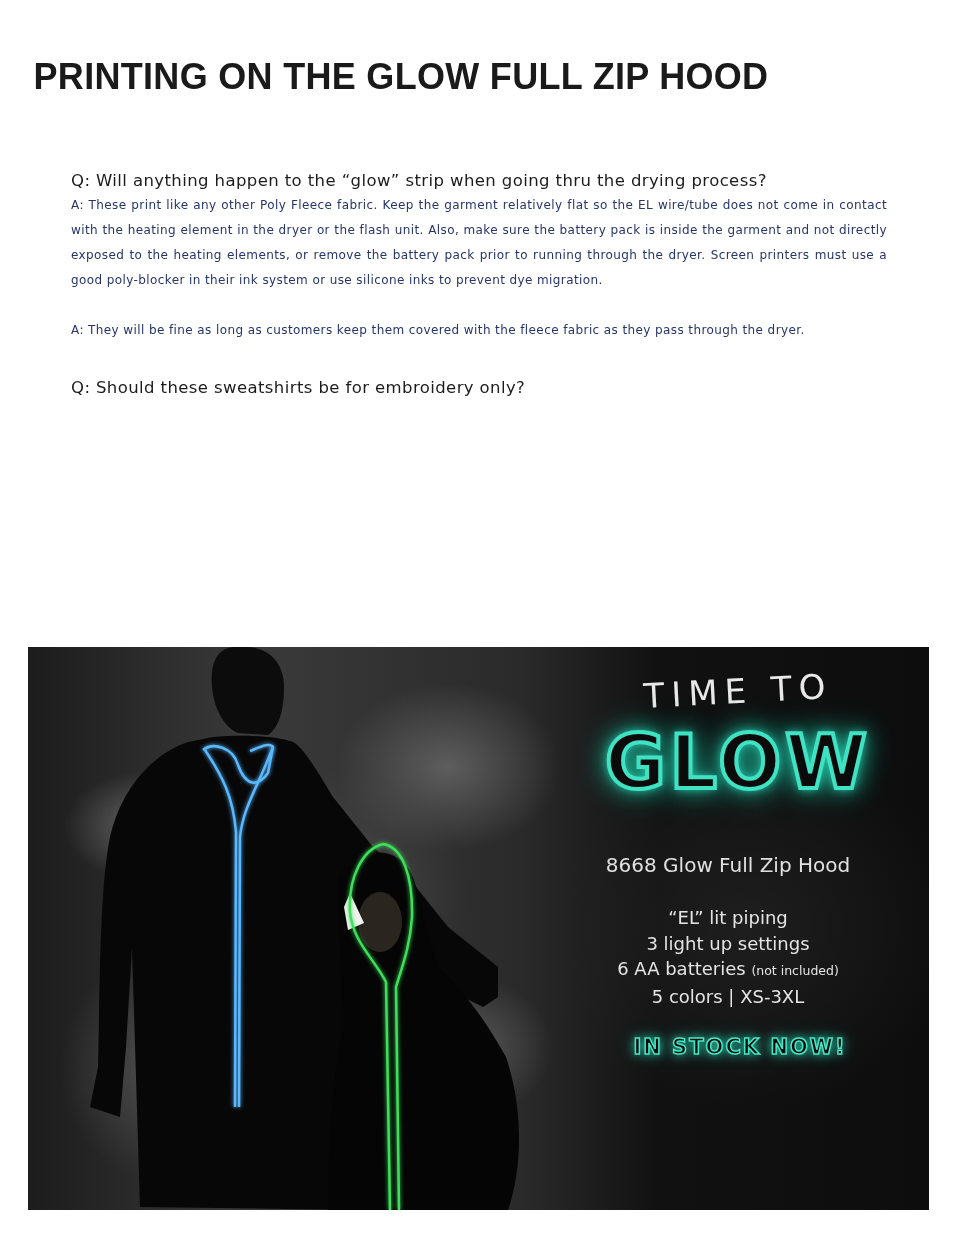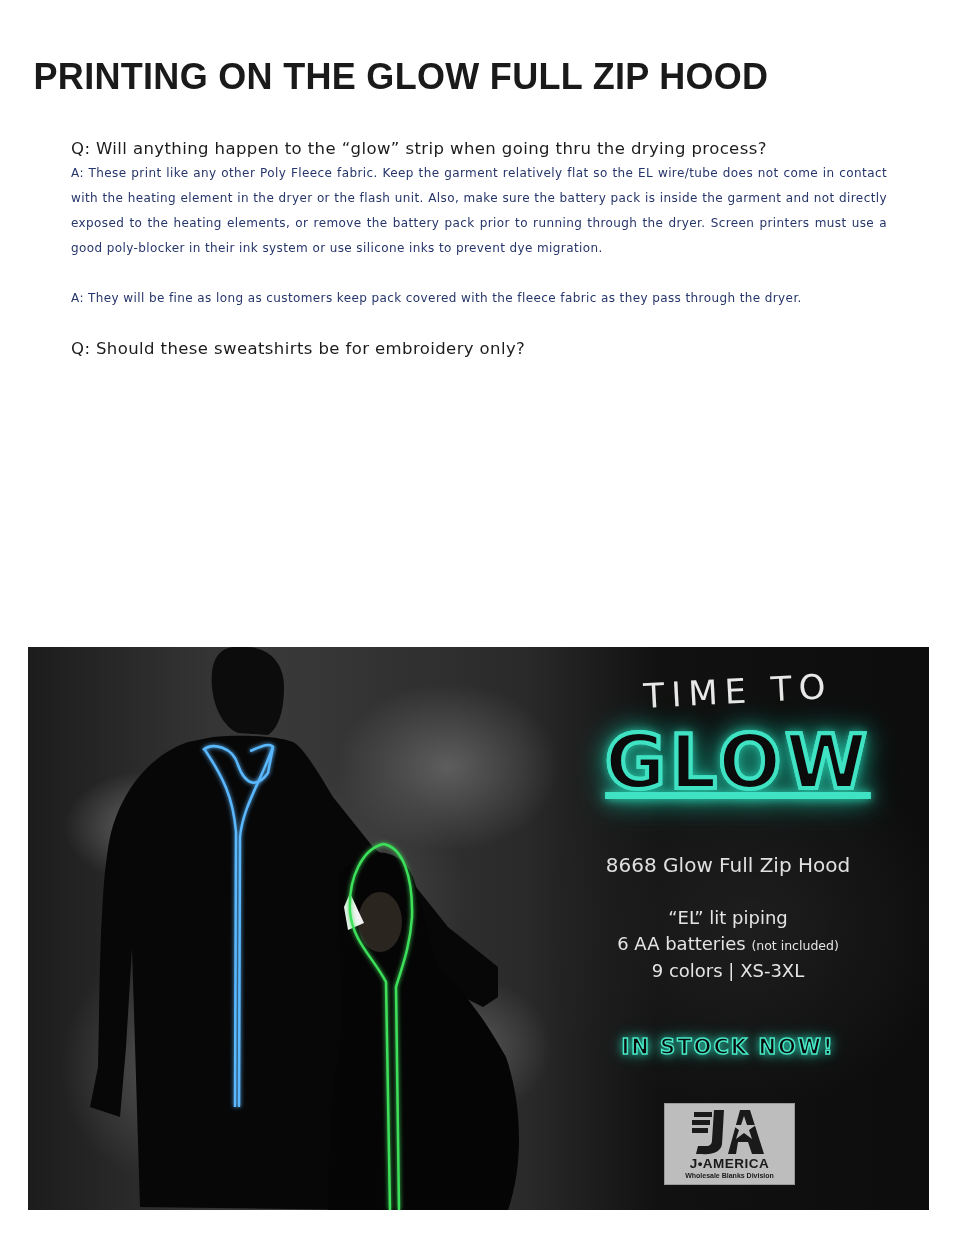--- a/index.html
+++ b/index.html
@@ -11,7 +11,7 @@
     }
     .faq { position: absolute; left: 71px; top: 136px; width: 816px; }
     .qa { margin-bottom: 25px; }
-    .q { font-size: 16.5px; line-height: 25px; color: #1c1c1c; letter-spacing: 0.4px; }
+    .q { font-size: 16.5px; line-height: 25px; color: #1c1c1c; letter-spacing: 0.4px; margin-top: 32px; }
     .a { font-size: 12px; line-height: 25px; color: #26356a; text-align: justify; letter-spacing: 0.4px; }
 
     .banner {

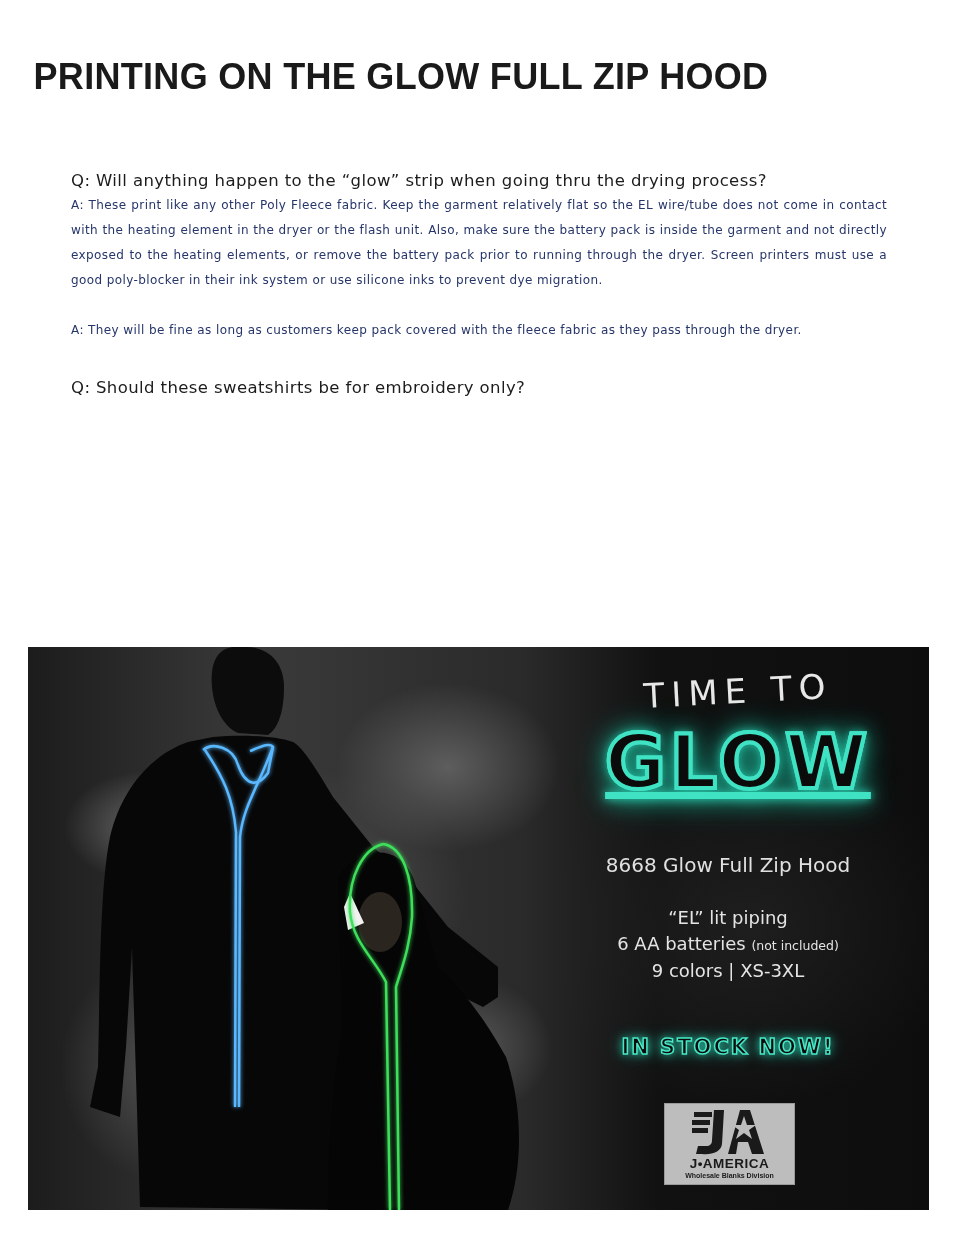--- a/index.html
+++ b/index.html
@@ -66,7 +66,7 @@
     <div class="a">A: These print like any other Poly Fleece fabric. Keep the garment relatively flat so the EL wire/tube does not come in contact with the heating element in the dryer or the flash unit. Also, make sure the battery pack is inside the garment and not directly exposed to the heating elements, or remove the battery pack prior to running through the dryer. Screen printers must use a good poly-blocker in their ink system or use silicone inks to prevent dye migration.</div>
   </div>
   <div class="qa">
-    <div class="a">A: They will be fine as long as customers keep pack covered with the fleece fabric as they pass through the dryer.</div>
+    <div class="a">A: They will be fine as long as customers keep them covered with the fleece fabric as they pass through the dryer.</div>
   </div>
   <div class="qa">
     <div class="q">Q: Should these sweatshirts be for embroidery only?</div>

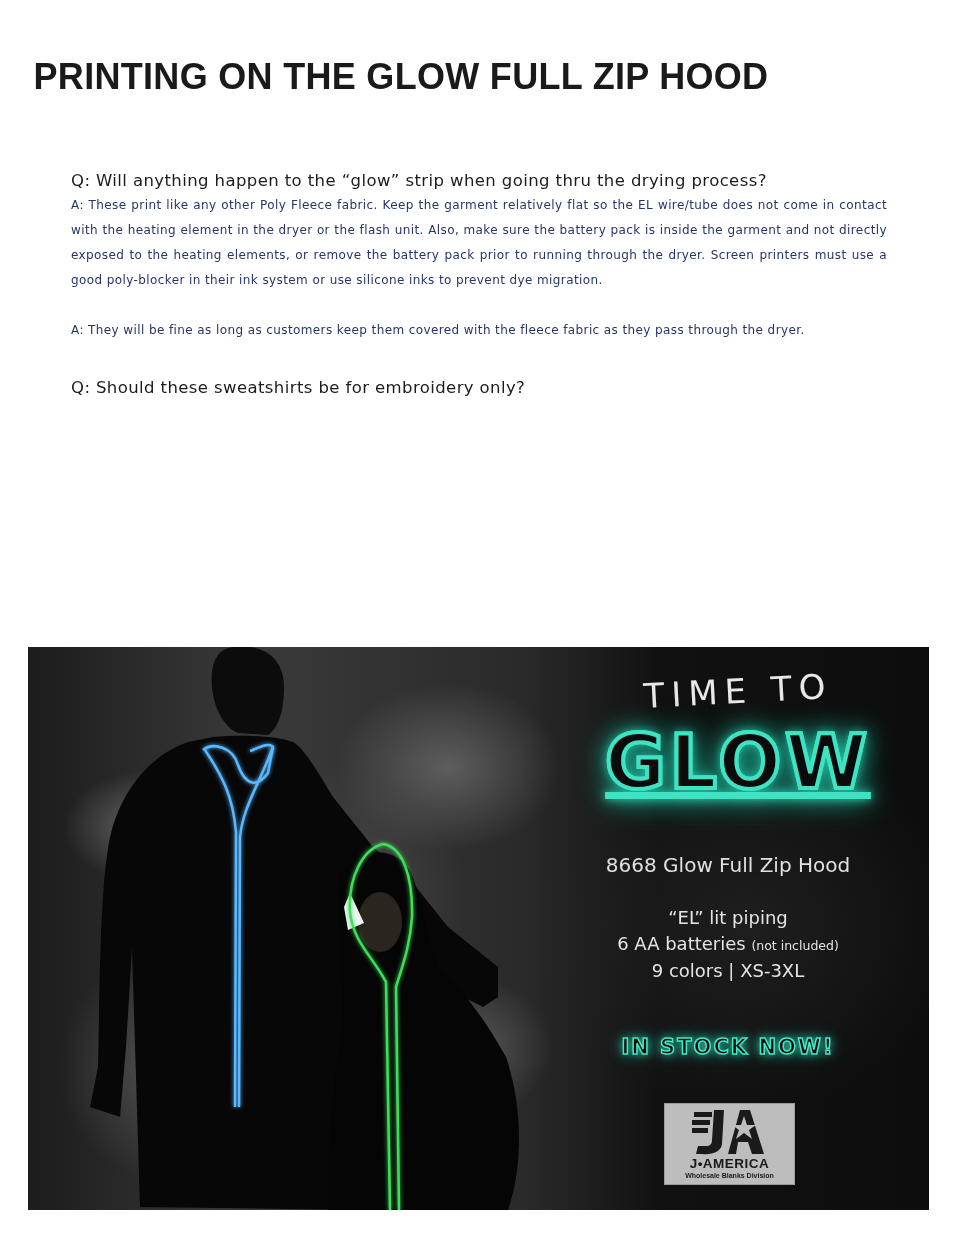--- a/index.html
+++ b/index.html
@@ -37,7 +37,6 @@
       font-family: "DejaVu Sans", sans-serif; letter-spacing: 4px; color: #0b0b0b;
       -webkit-text-stroke: 4px #3fe3c4;
       text-shadow: 0 0 10px #2fd8b8, 0 0 22px #1fb89a, 0 0 34px #0f8f78;
-      text-decoration: underline;
     }
     .product-name { position: absolute; left: 0; top: 206px; width: 320px; font-size: 20px; color: #e0e0e0; }
     .features { position: absolute; left: 0; top: 258px; width: 320px; font-size: 18px; line-height: 25.5px; color: #e4e4e4; }

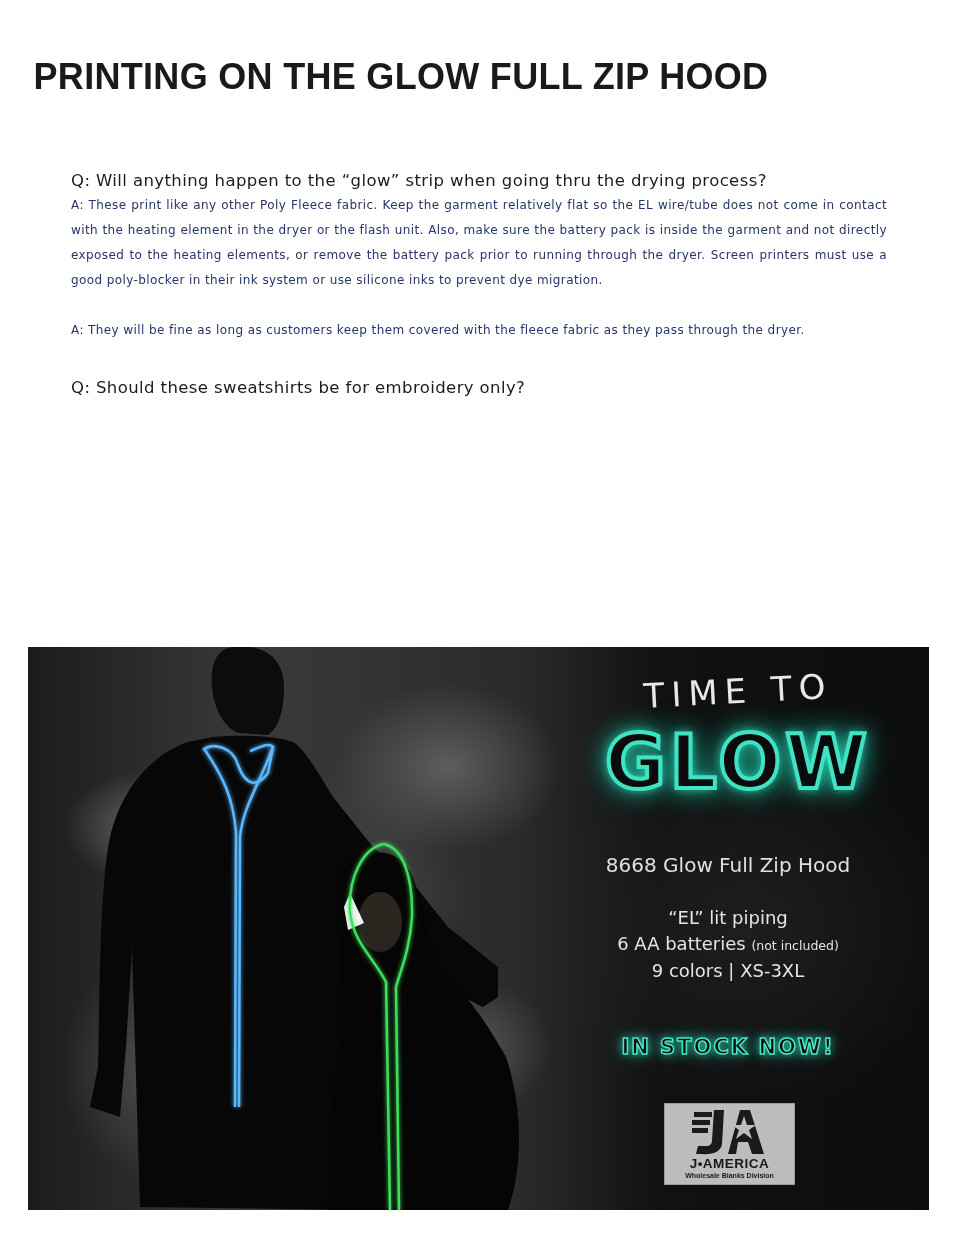--- a/index.html
+++ b/index.html
@@ -107,6 +107,7 @@
     <div class="product-name">8668 Glow Full Zip Hood</div>
     <div class="features">
       <div><span>“EL” lit piping</span></div>
+      <div><span>3 light up settings</span></div>
       <div><span>6 AA batteries </span><span class="small">(not included)</span></div>
       <div><span>9 colors | XS-3XL</span></div>
     </div>

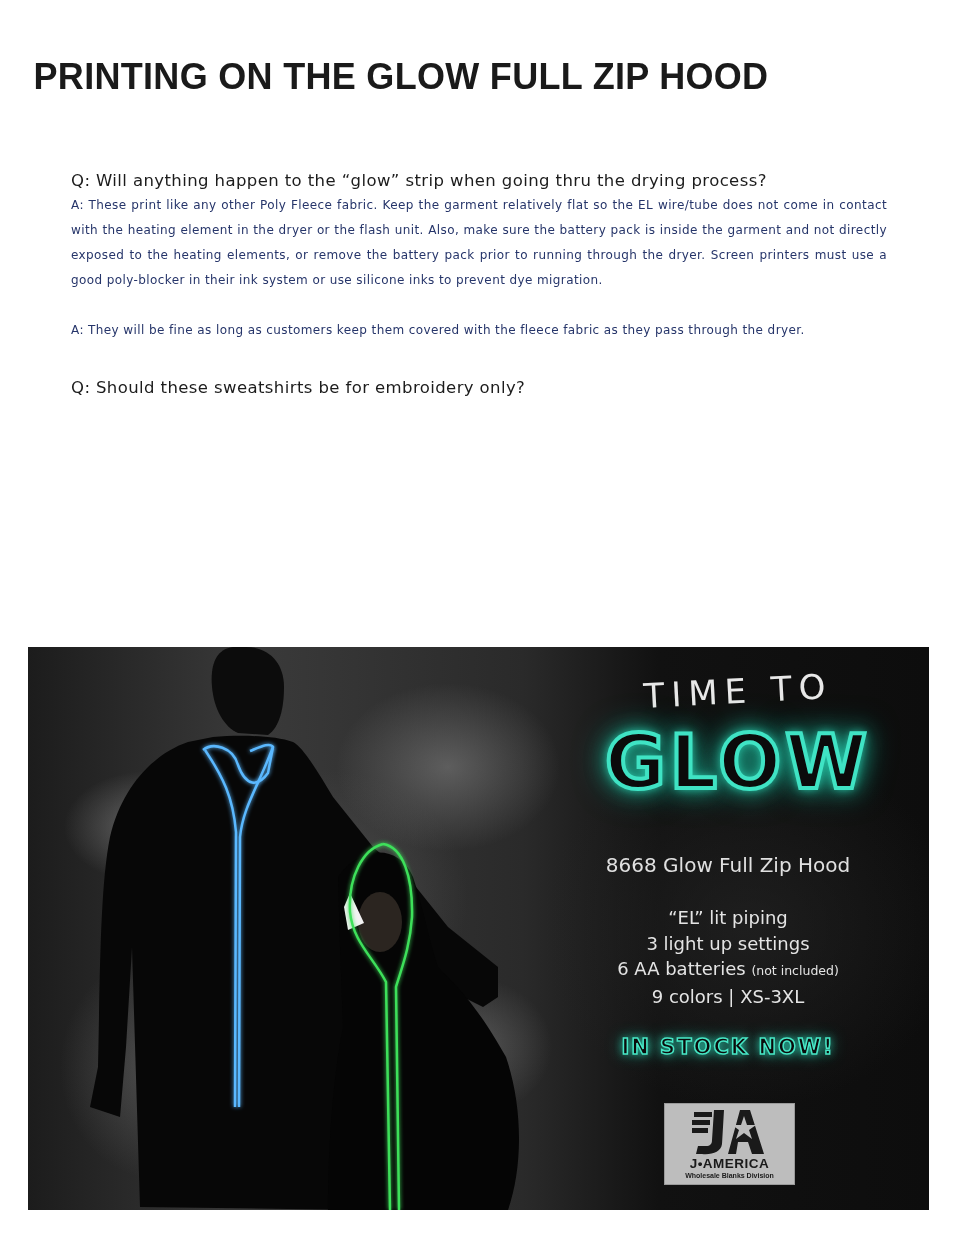--- a/index.html
+++ b/index.html
@@ -109,7 +109,7 @@
       <div><span>“EL” lit piping</span></div>
       <div><span>3 light up settings</span></div>
       <div><span>6 AA batteries </span><span class="small">(not included)</span></div>
-      <div><span>9 colors | XS-3XL</span></div>
+      <div><span>5 colors | XS-3XL</span></div>
     </div>
     <div class="in-stock">IN STOCK NOW!</div>
     <div class="logo-box">

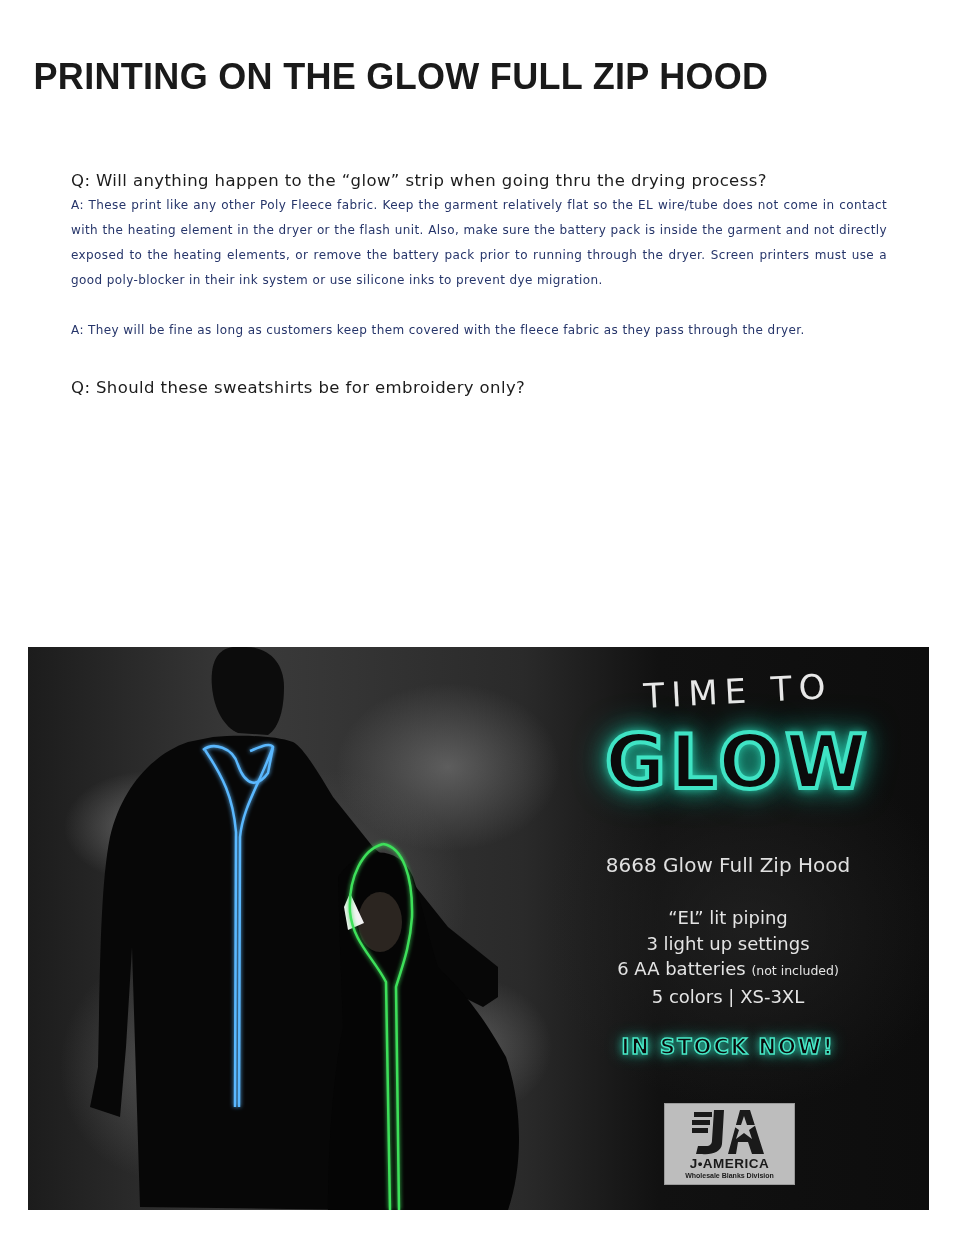--- a/index.html
+++ b/index.html
@@ -42,7 +42,7 @@
     .features { position: absolute; left: 0; top: 258px; width: 320px; font-size: 18px; line-height: 25.5px; color: #e4e4e4; }
     .features .small { font-size: 12.5px; margin-top: 13px; }
     .in-stock {
-      position: absolute; left: 0; top: 388px; width: 320px; font-size: 21px; font-weight: bold;
+      position: absolute; left: 12px; top: 388px; width: 320px; font-size: 21px; font-weight: bold;
       color: #0b0b0b; letter-spacing: 2px; -webkit-text-stroke: 1.5px #47e6c5;
       text-shadow: 0 0 8px #2fd8b8, 0 0 16px #1fb89a;
     }

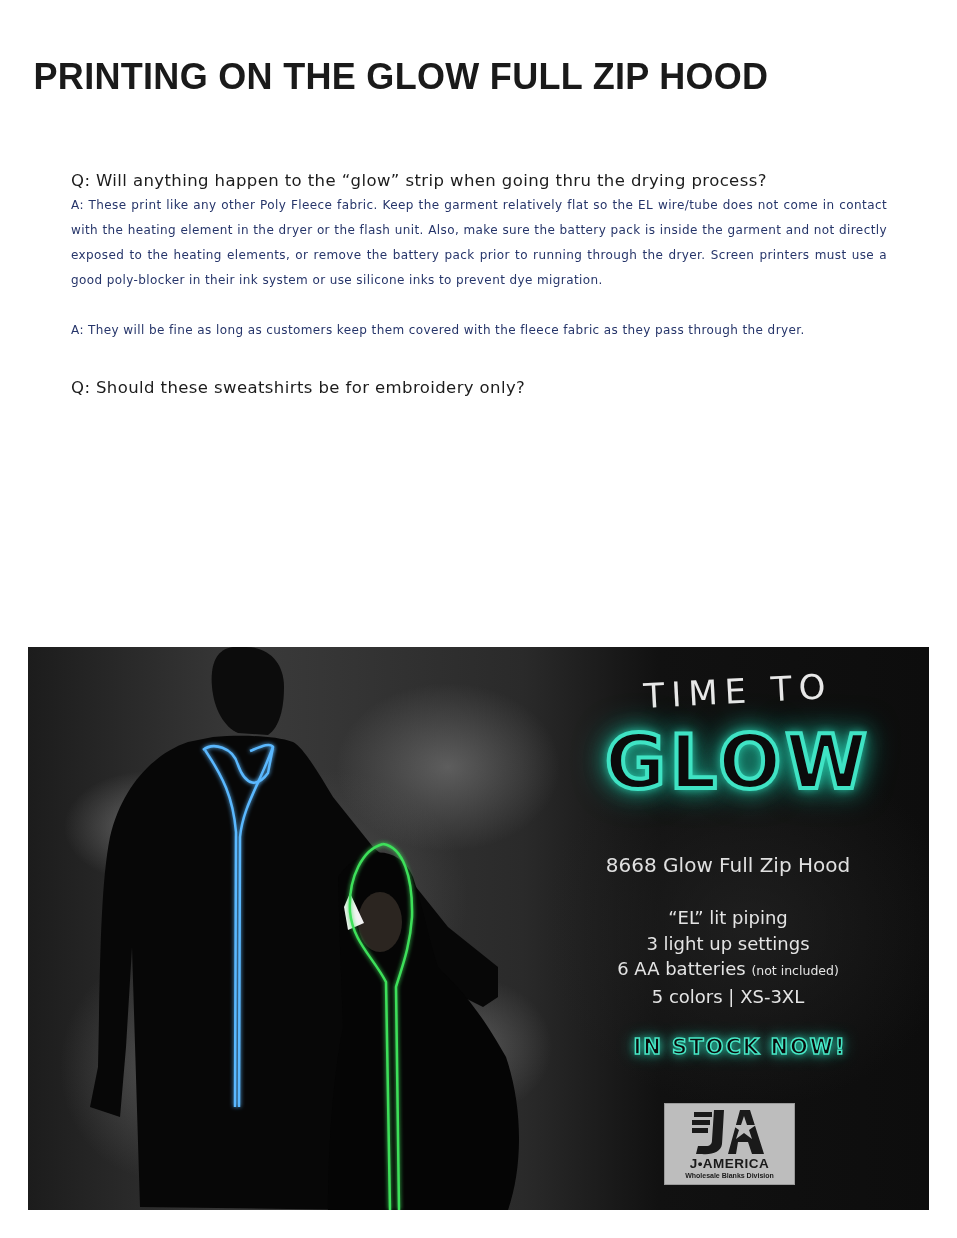--- a/index.html
+++ b/index.html
@@ -112,18 +112,6 @@
       <div><span>5 colors | XS-3XL</span></div>
     </div>
     <div class="in-stock">IN STOCK NOW!</div>
-    <div class="logo-box">
-      <svg class="logo-mark" width="75" height="48" viewBox="0 0 75 48">
-        <rect x="2" y="4" width="18" height="5" fill="#1a1a1a"></rect>
-        <rect x="0" y="12" width="18" height="5" fill="#1a1a1a"></rect>
-        <rect x="-2" y="20" width="18" height="5" fill="#1a1a1a"></rect>
-        <path d="M22 2 L32 2 L30 36 C29 44 20 47 10 46 L4 46 L6 38 L14 38 C18 38 20 36 20 32 Z" fill="#1a1a1a"></path>
-        <path d="M36 46 L48 2 L58 2 L72 46 L60 46 L56 34 L46 34 L44 46 Z" fill="#1a1a1a"></path>
-        <polygon points="52,8 55,17 64,17 57,22 60,31 52,25 44,31 47,22 40,17 49,17" fill="#bdbdbd"></polygon>
-      </svg>
-      <div class="logo-name">J•AMERICA</div>
-      <div class="logo-sub">Wholesale Blanks Division</div>
-    </div>
   </div>
 </div>
 

